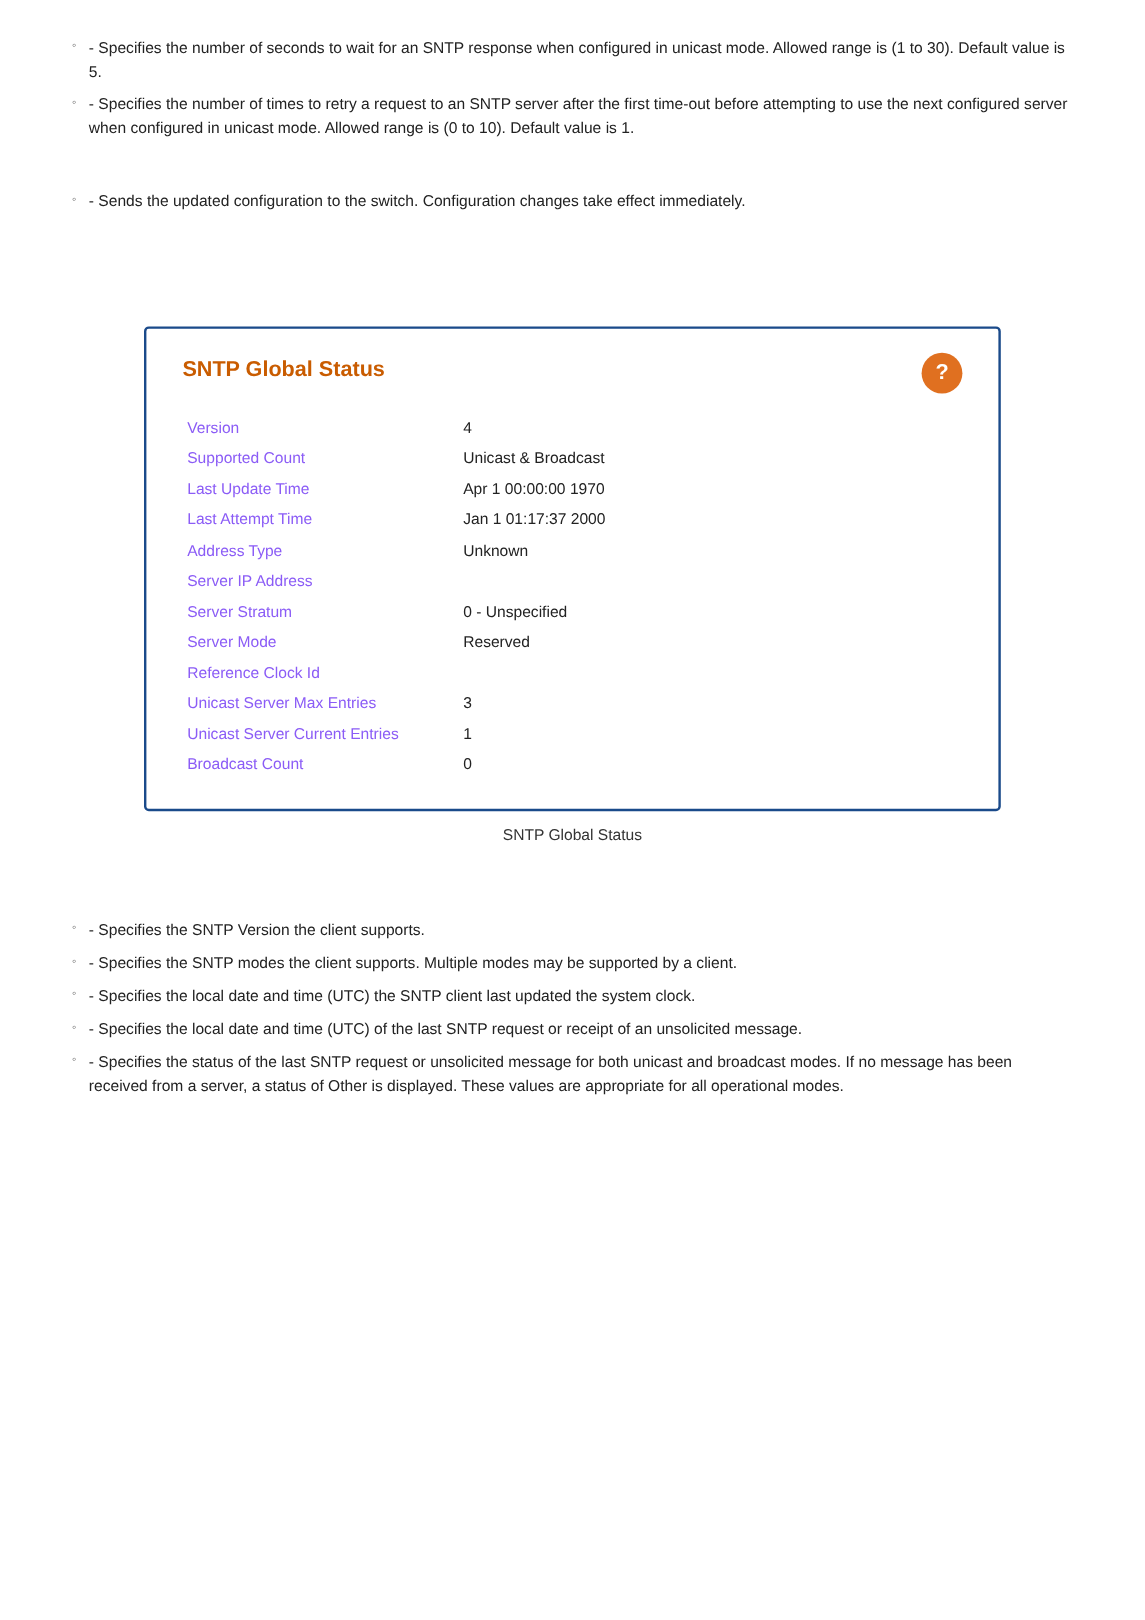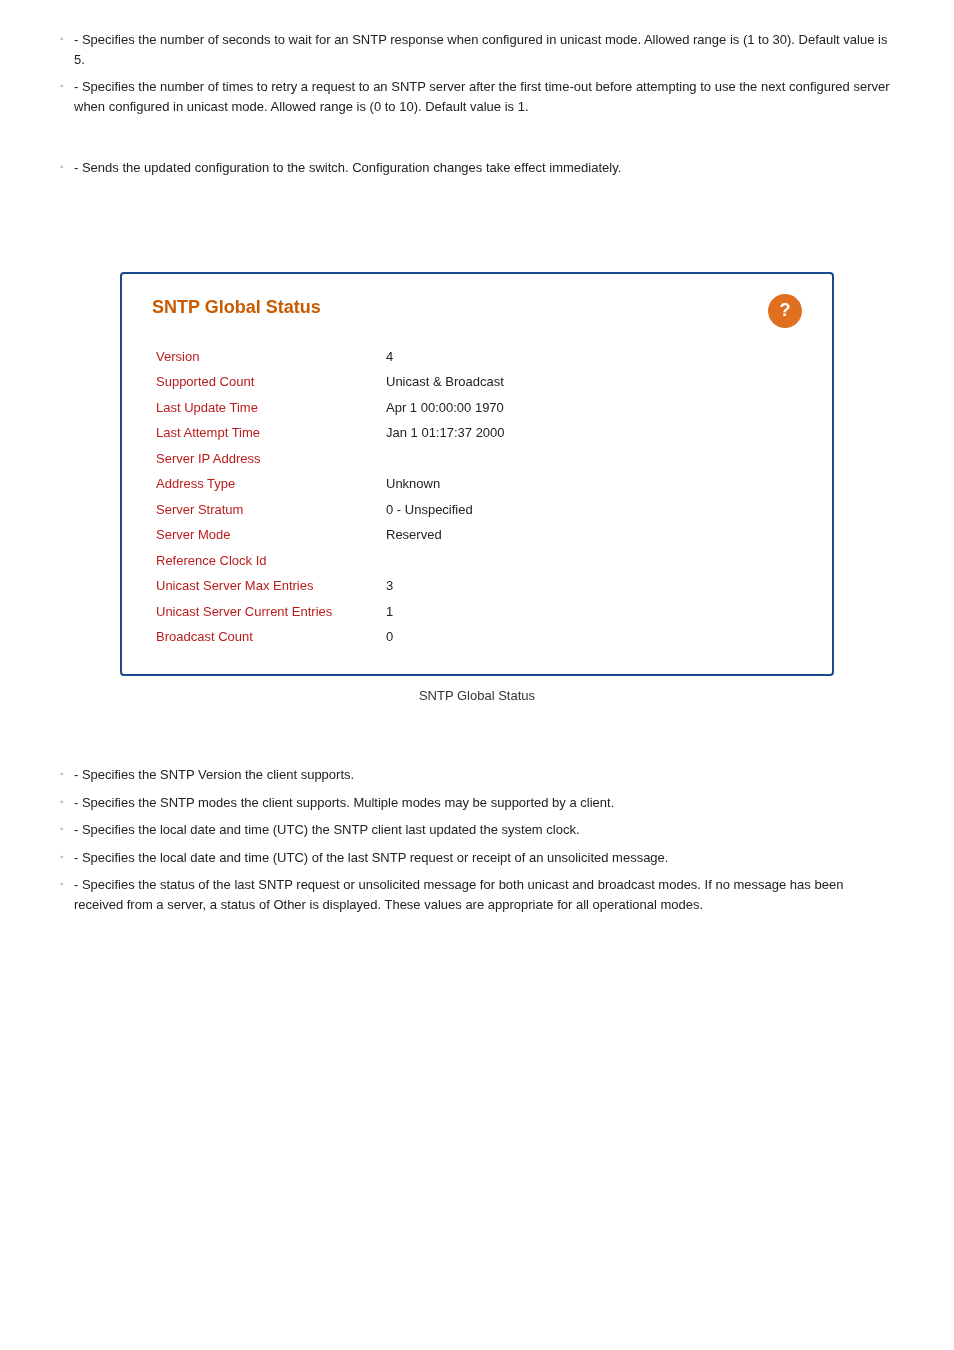--- a/index.html
+++ b/index.html
@@ -74,7 +74,7 @@
     }
     .sntp-table td:first-child {
       width: 230px;
-      color: #b91c1c;
+      color: #8b5cf6;
     }
     .sntp-table td:last-child {
       color: #222;

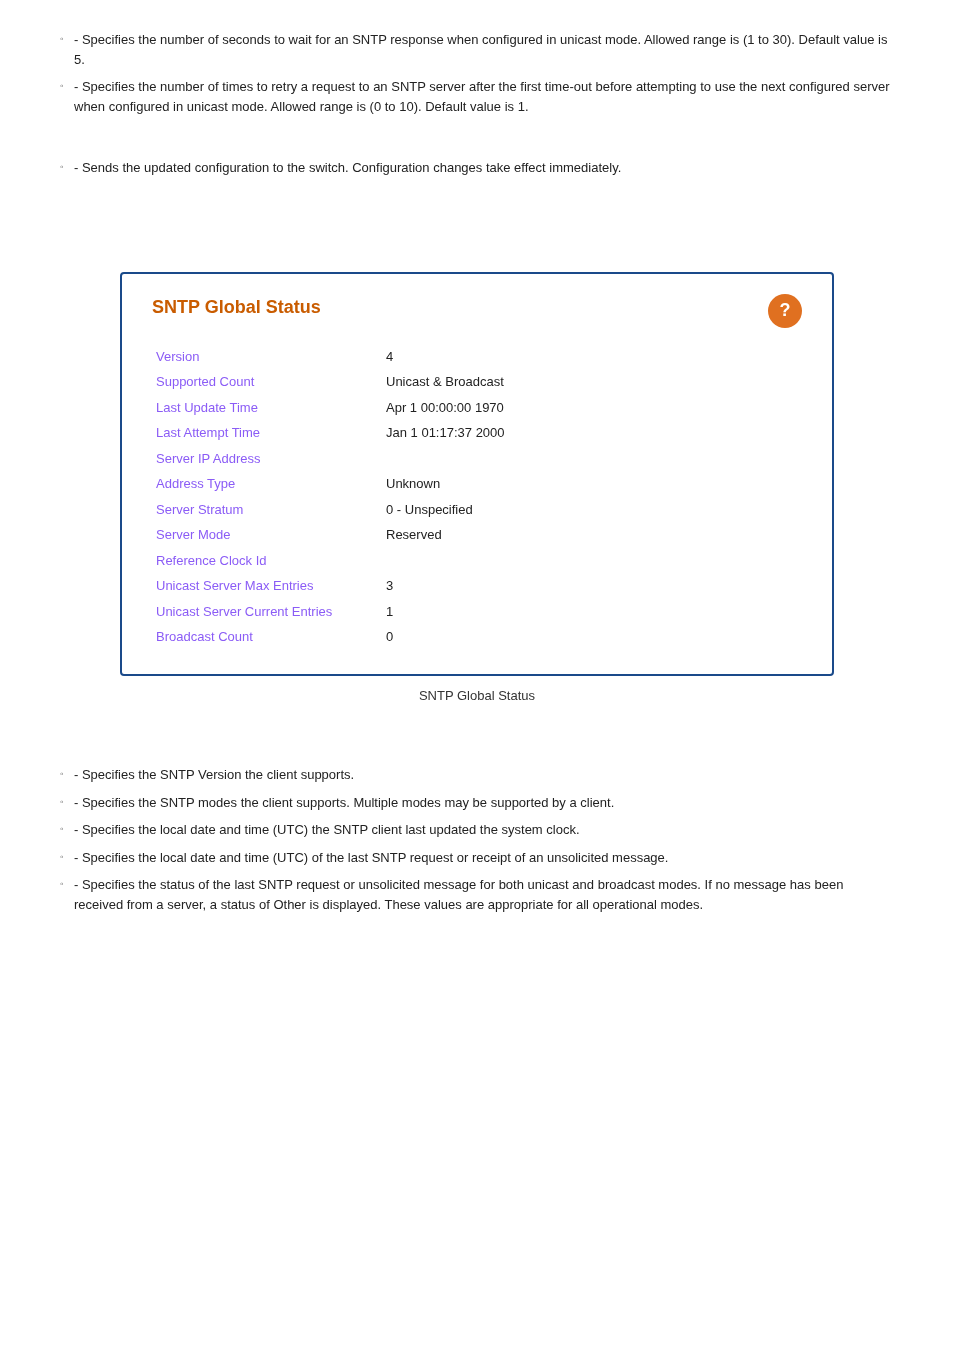--- a/index.html
+++ b/index.html
@@ -136,14 +136,14 @@
           <td>Jan 1 01:17:37 2000</td>
         </tr>
         <tr>
+          <td>Address Type</td>
+          <td>Unknown</td>
+        </tr>
+        <tr>
           <td>Server IP Address</td>
           <td></td>
         </tr>
         <tr>
-          <td>Address Type</td>
-          <td>Unknown</td>
-        </tr>
-        <tr>
           <td>Server Stratum</td>
           <td>0 - Unspecified</td>
         </tr>

